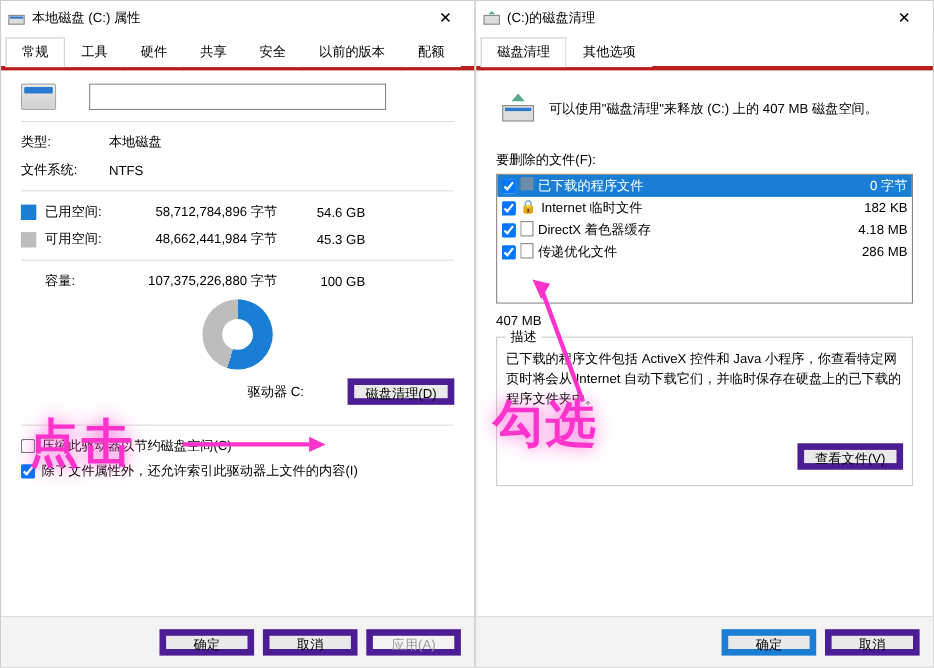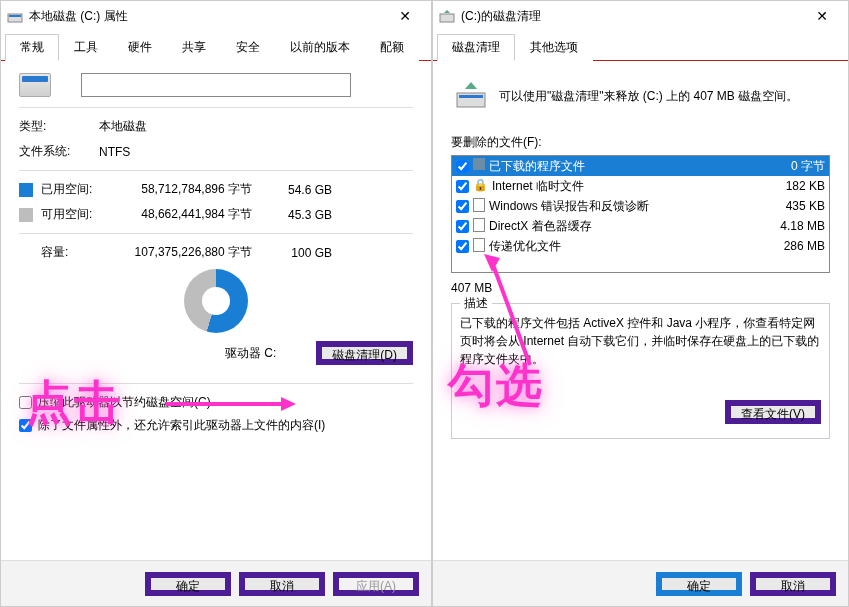--- a/index.html
+++ b/index.html
@@ -11,7 +11,7 @@
 .titlebar .icon { width: 16px; height: 16px; margin-right: 6px; display: inline-flex; align-items: center; justify-content: center; }
 .titlebar .title { flex: 1; }
 .titlebar .close { width: 40px; height: 28px; display: flex; align-items: center; justify-content: center; cursor: pointer; font-size: 14px; }
-.tabs { display: flex; border-bottom: 1px solid #b91c1c; padding: 0 4px; margin-top: 2px; }
+.tabs { display: flex; border-bottom: 4px solid #b91c1c; padding: 0 4px; margin-top: 2px; }
 .tab { padding: 4px 14px; border: 1px solid transparent; border-bottom: none; cursor: pointer; position: relative; top: 1px; background: #fff; }
 .tab.active { border-color: #ccc; border-bottom: 1px solid #fff; }
 .content { flex: 1; padding: 12px 18px; position: relative; }

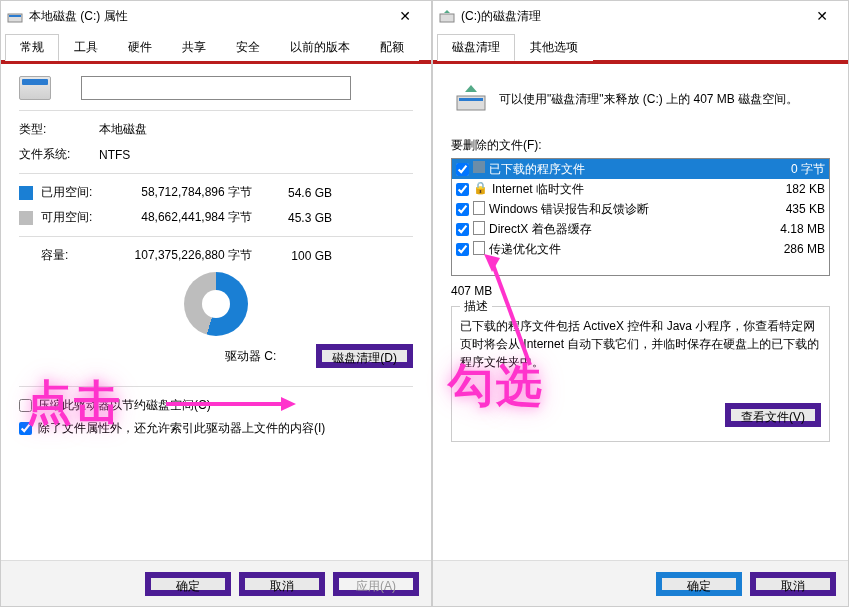--- a/index.html
+++ b/index.html
@@ -191,14 +191,6 @@
             <input type="checkbox" checked="" style="">
             <span class="fl-name">
               <span class="file-icon"></span>
-              <span>Windows 错误报告和反馈诊断</span>
-            </span>
-            <span class="fl-size">435 KB</span>
-          </div>
-          <div class="fl-row">
-            <input type="checkbox" checked="" style="">
-            <span class="fl-name">
-              <span class="file-icon"></span>
               <span>DirectX 着色器缓存</span>
             </span>
             <span class="fl-size">4.18 MB</span>

